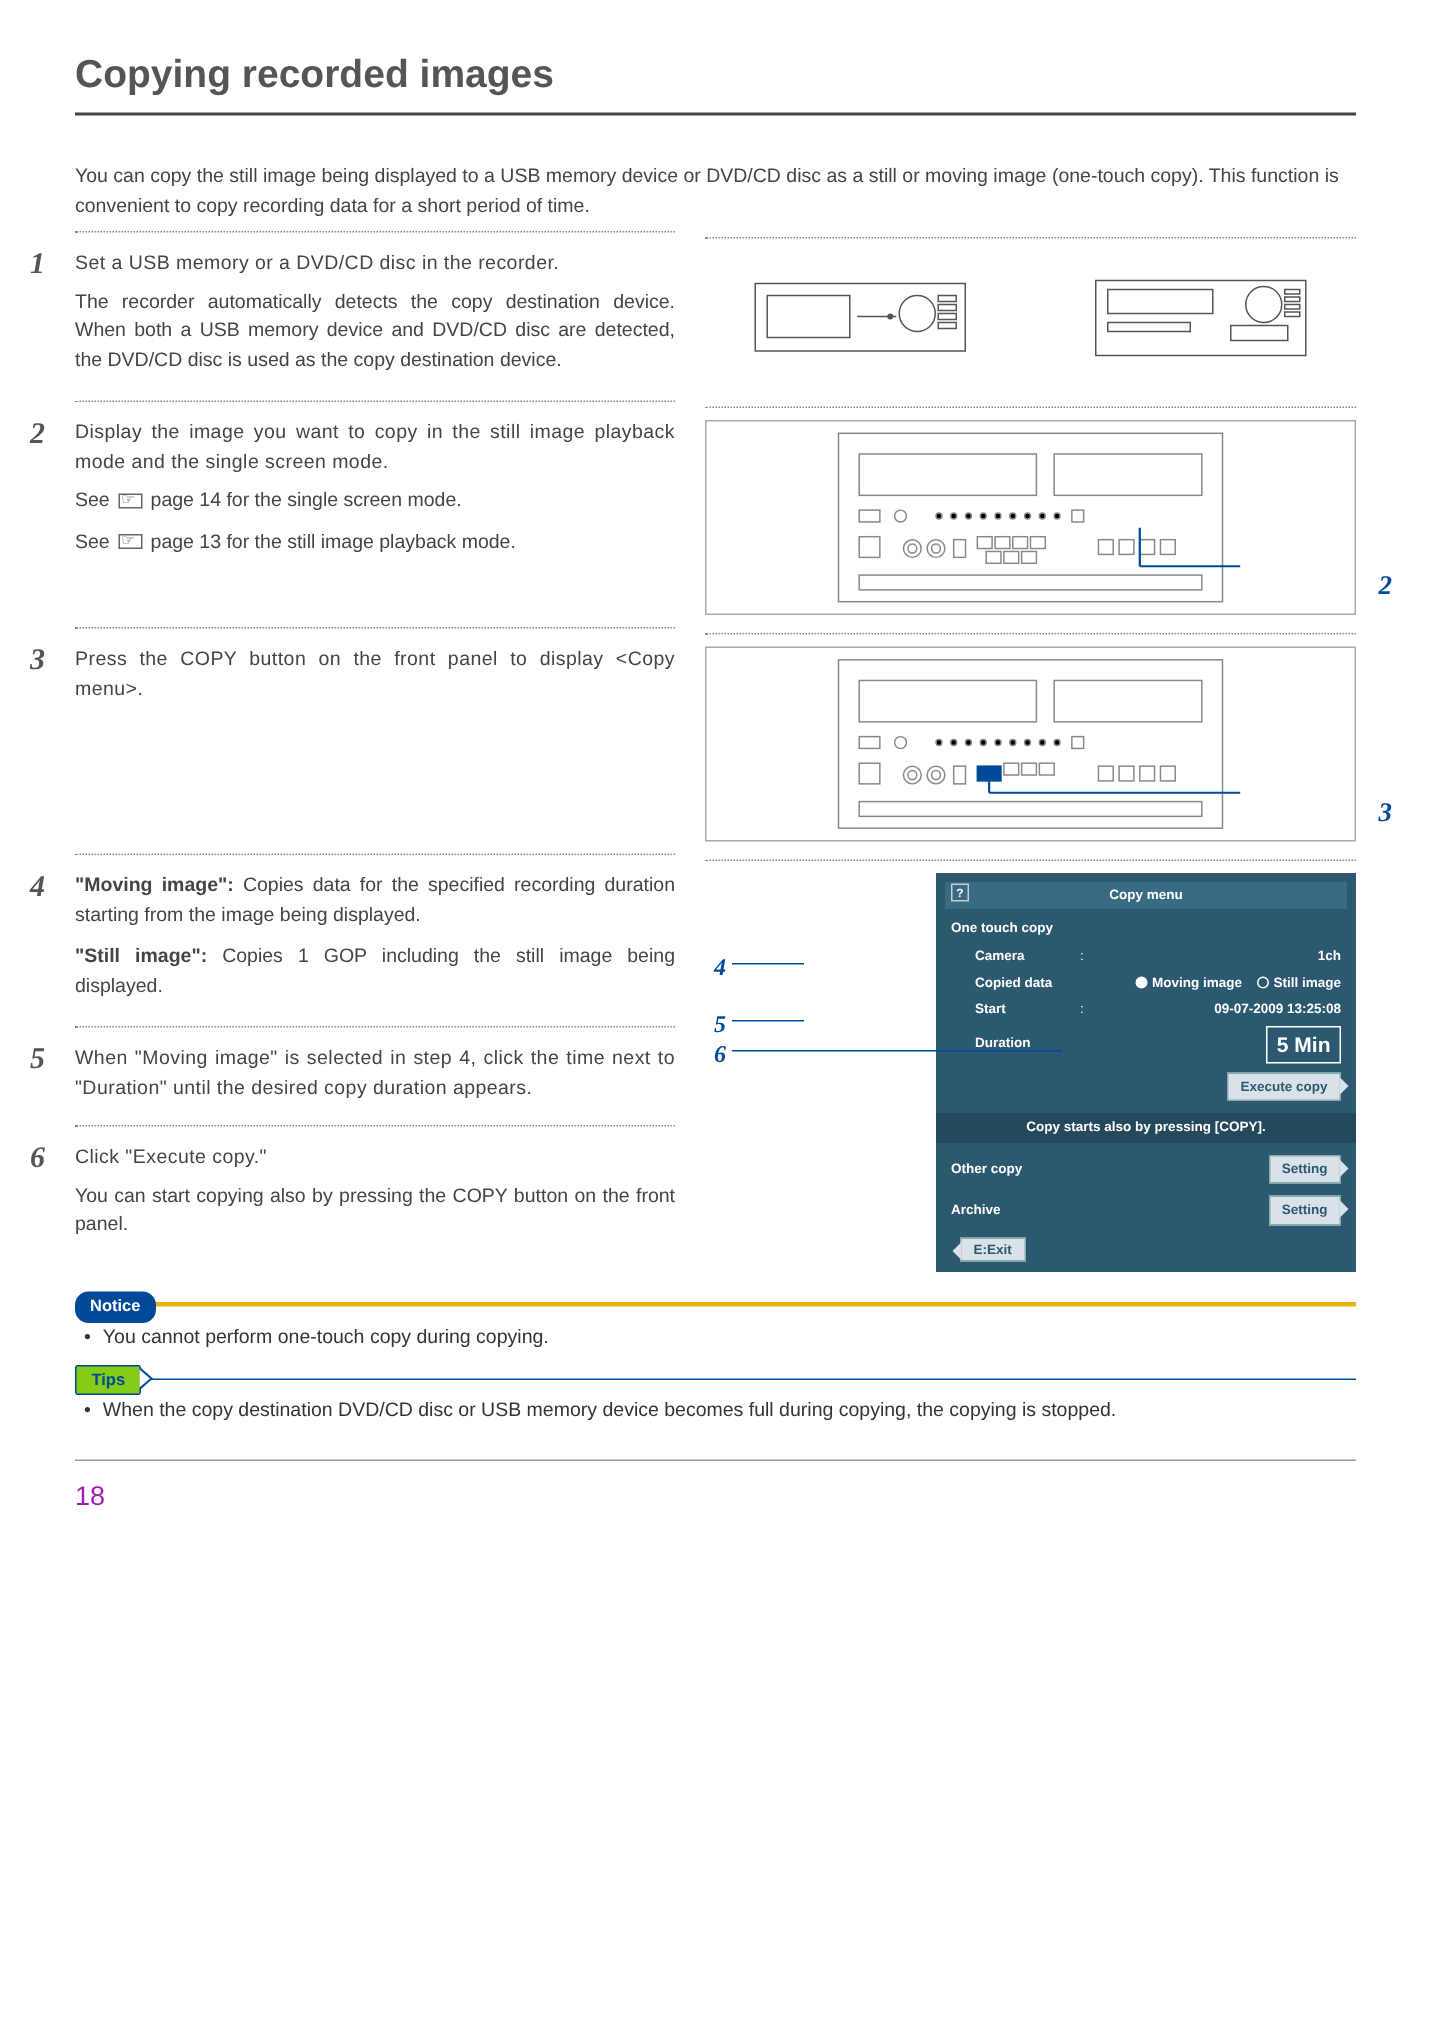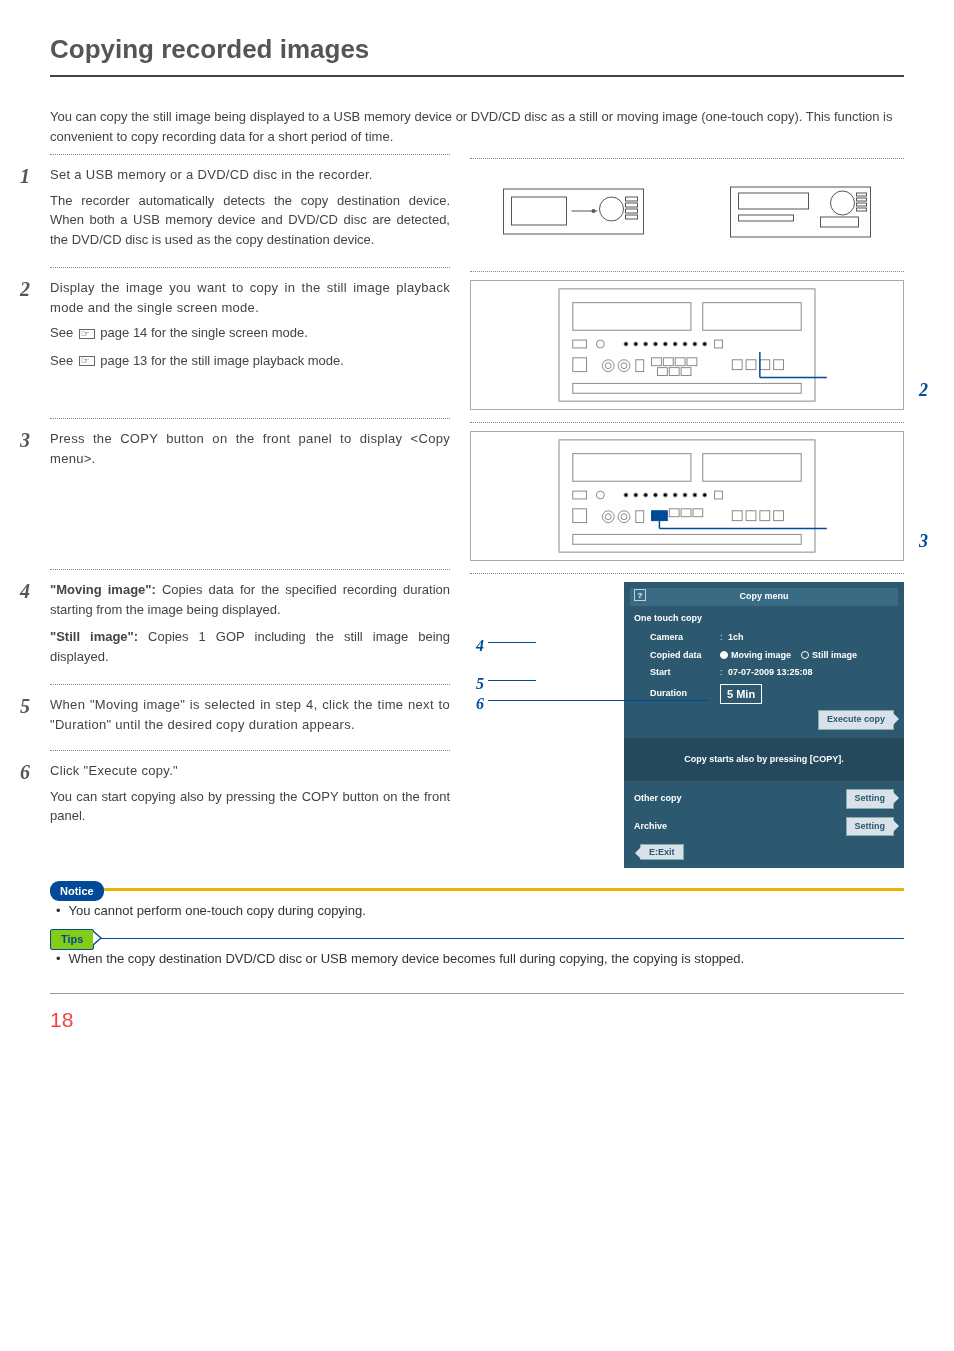--- a/index.html
+++ b/index.html
@@ -108,7 +108,7 @@
   .copy-menu .cm-row { display: flex; align-items: center; padding: 2px 4px 2px 20px; }
   .copy-menu .cm-label { width: 70px; font-weight: bold; }
   .copy-menu .cm-colon { width: 8px; }
-  .copy-menu .cm-value { flex: 1; font-weight: bold; }
+  .copy-menu .cm-value { flex: 1; font-weight: bold; text-align: right; }
   .copy-menu .radio { display: inline-block; width: 8px; height: 8px; border-radius: 50%; border: 1px solid #fff; vertical-align: middle; margin-right: 3px; }
   .copy-menu .radio.sel { background: #fff; }
   .copy-menu .box { border: 1px solid #fff; padding: 1px 6px; display: inline-block; font-weight: bold; font-size: 11px; }

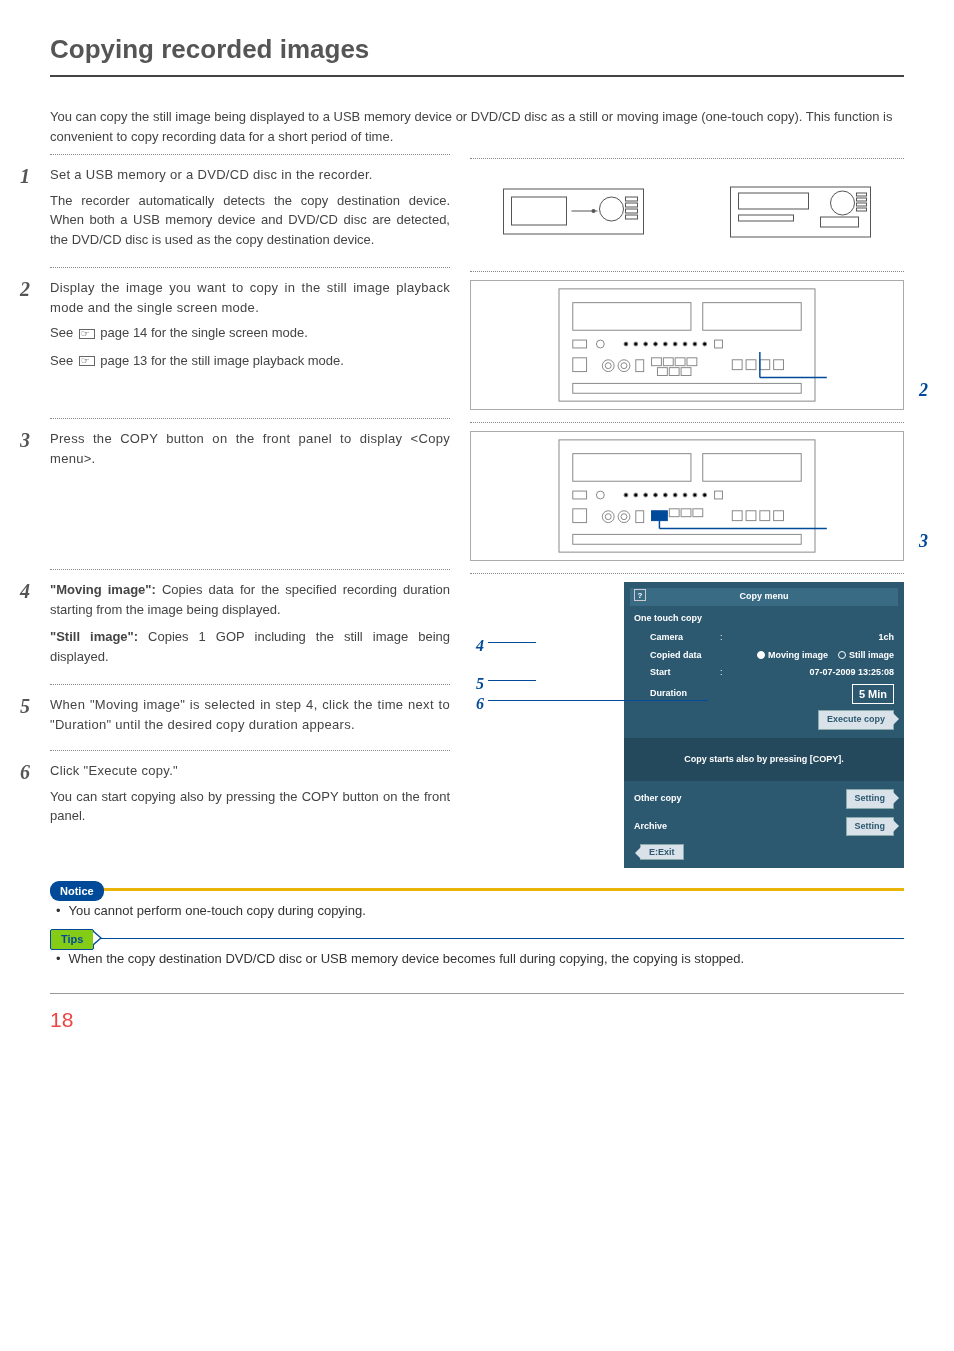--- a/index.html
+++ b/index.html
@@ -414,7 +414,7 @@
         <div class="cm-row">
           <span class="cm-label">Start</span>
           <span class="cm-colon">:</span>
-          <span class="cm-value">07-07-2009   13:25:08</span>
+          <span class="cm-value">09-07-2009   13:25:08</span>
         </div>
         <div class="cm-row">
           <span class="cm-label">Duration</span>

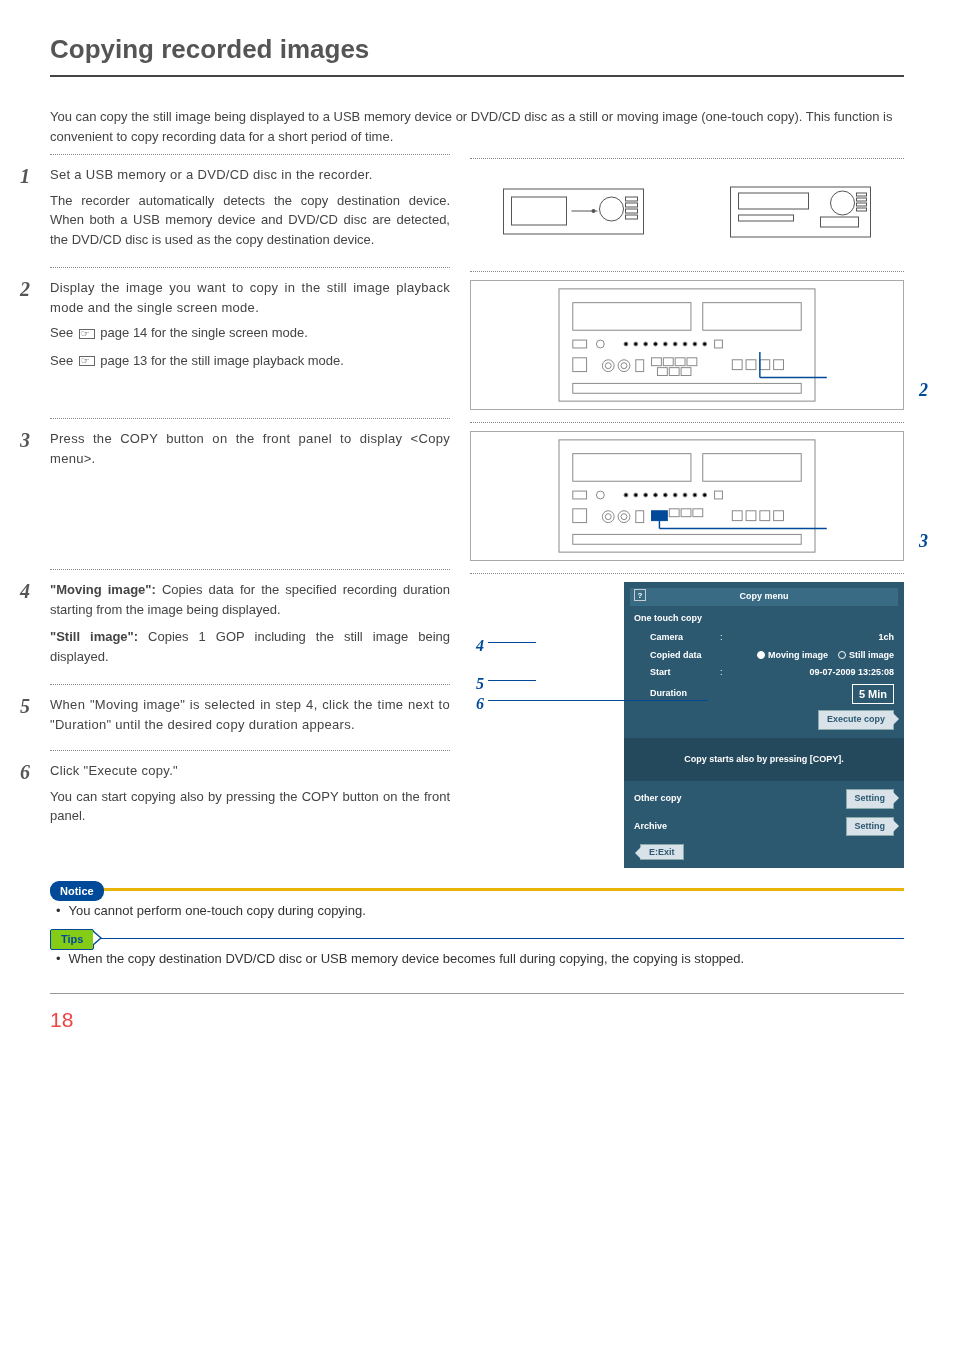--- a/index.html
+++ b/index.html
@@ -111,7 +111,7 @@
   .copy-menu .cm-value { flex: 1; font-weight: bold; text-align: right; }
   .copy-menu .radio { display: inline-block; width: 8px; height: 8px; border-radius: 50%; border: 1px solid #fff; vertical-align: middle; margin-right: 3px; }
   .copy-menu .radio.sel { background: #fff; }
-  .copy-menu .box { border: 1px solid #fff; padding: 1px 6px; display: inline-block; font-weight: bold; font-size: 11px; }
+  .copy-menu .box { border: 1px solid #fff; padding: 1px 6px; display: inline-block; font-weight: bold; font-size: 14px; }
   .copy-menu .btn {
     background: #d9e2e8; color: #2c5870; border: 1px solid #8aa;
     padding: 2px 8px; font-size: 9px; font-weight: bold;

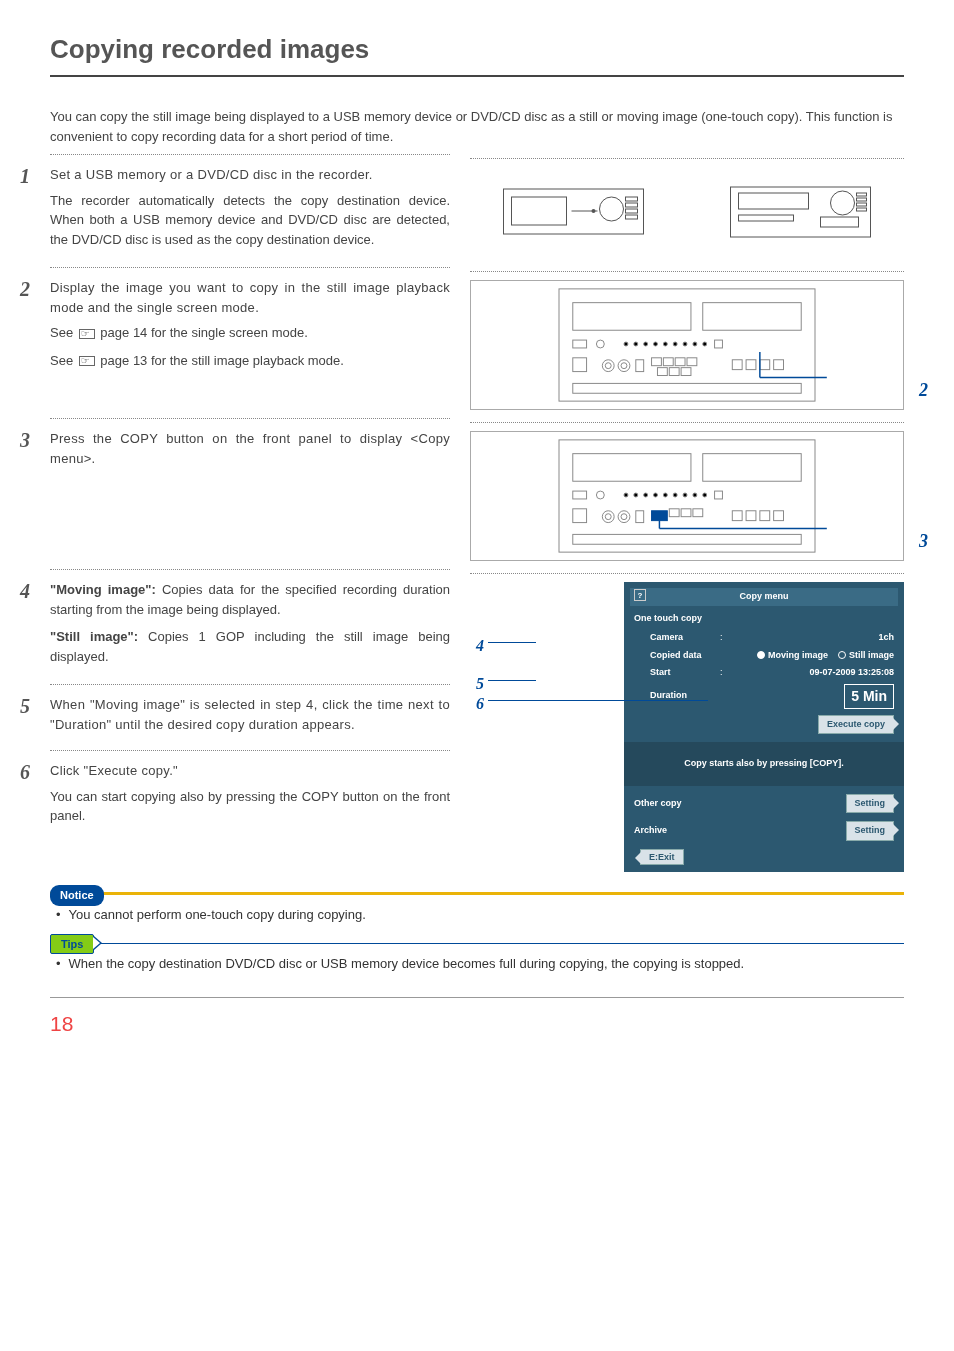--- a/index.html
+++ b/index.html
@@ -126,7 +126,7 @@
     border-top: 6px solid transparent; border-bottom: 6px solid transparent; border-right: 6px solid #d9e2e8;
   }
   .copy-menu .exec-row { display: flex; justify-content: flex-end; padding: 4px; text-align: right; }
-  .copy-menu .note-row { background: #25495c; text-align: center; padding: 15px; font-weight: bold; margin: 4px -6px; }
+  .copy-menu .note-row { background: #25495c; text-align: center; padding: 3px; font-weight: bold; margin: 4px -6px; }
   .copy-menu .other-row { display: flex; justify-content: space-between; align-items: center; padding: 4px 4px; }
   .copy-menu .exit-row { padding: 6px 0 2px 0; }
 

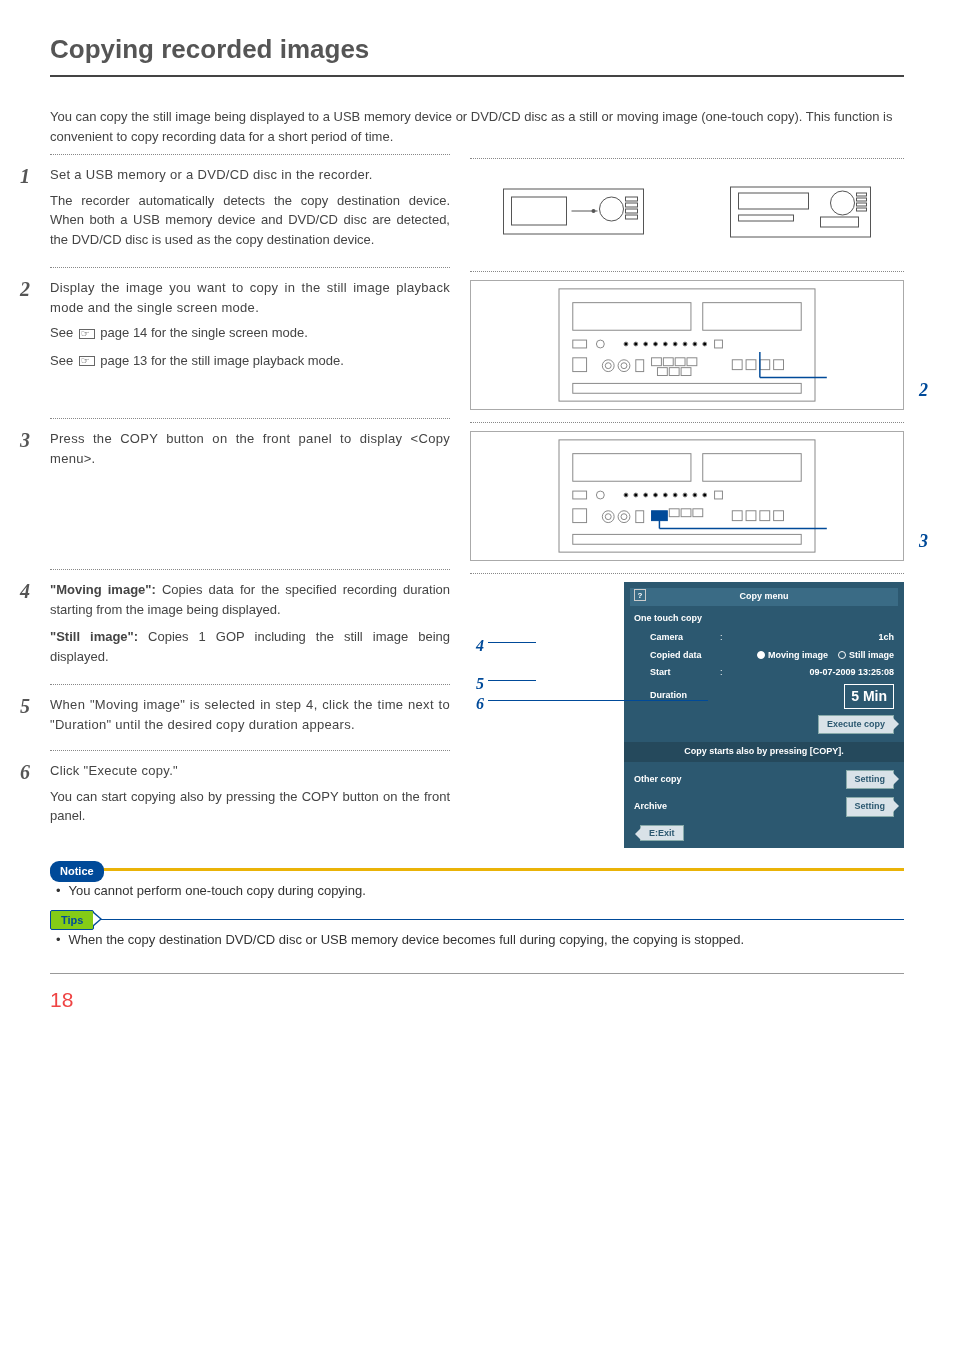--- a/index.html
+++ b/index.html
@@ -181,7 +181,7 @@
   ul.note-list { list-style: none; padding-left: 20px; }
   ul.note-list li::before { content: "•"; margin-left: -14px; margin-right: 8px; }
   .bottom-rule { border-top: 1px solid #999; margin-top: 24px; }
-  .page-num { font-size: 21px; color: #ef4444; margin-top: 10px; }
+  .page-num { font-size: 18px; color: #a21caf; margin-top: 10px; }
 
   .panel-illus-wrap { position: relative; margin: 6px 0 8px 0; }
   .illus-callout {

